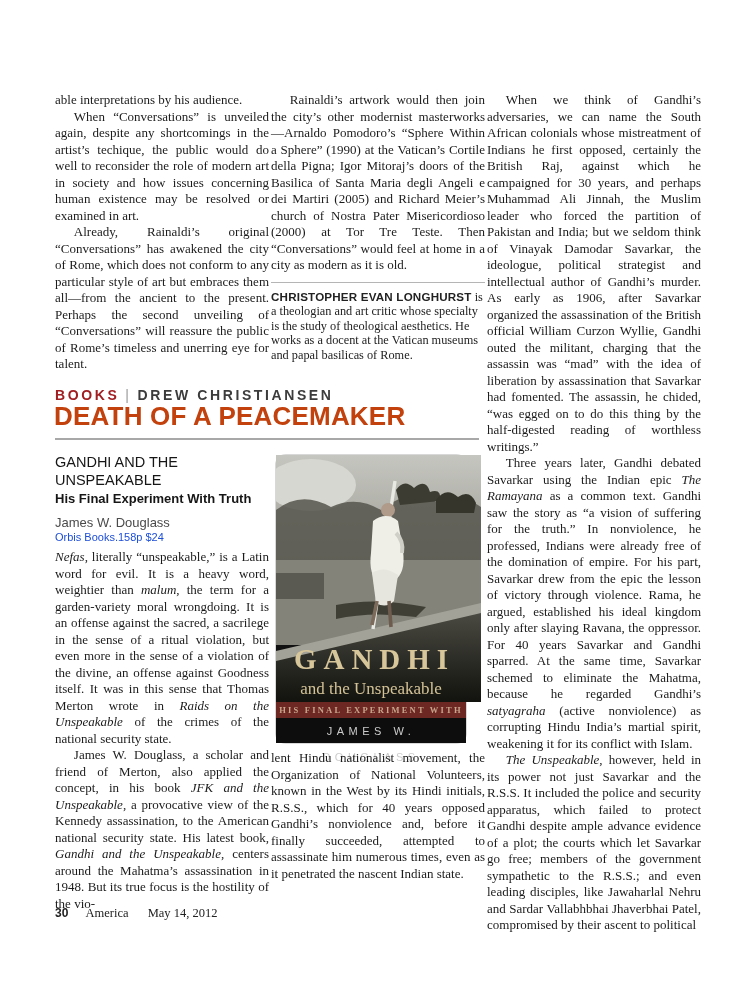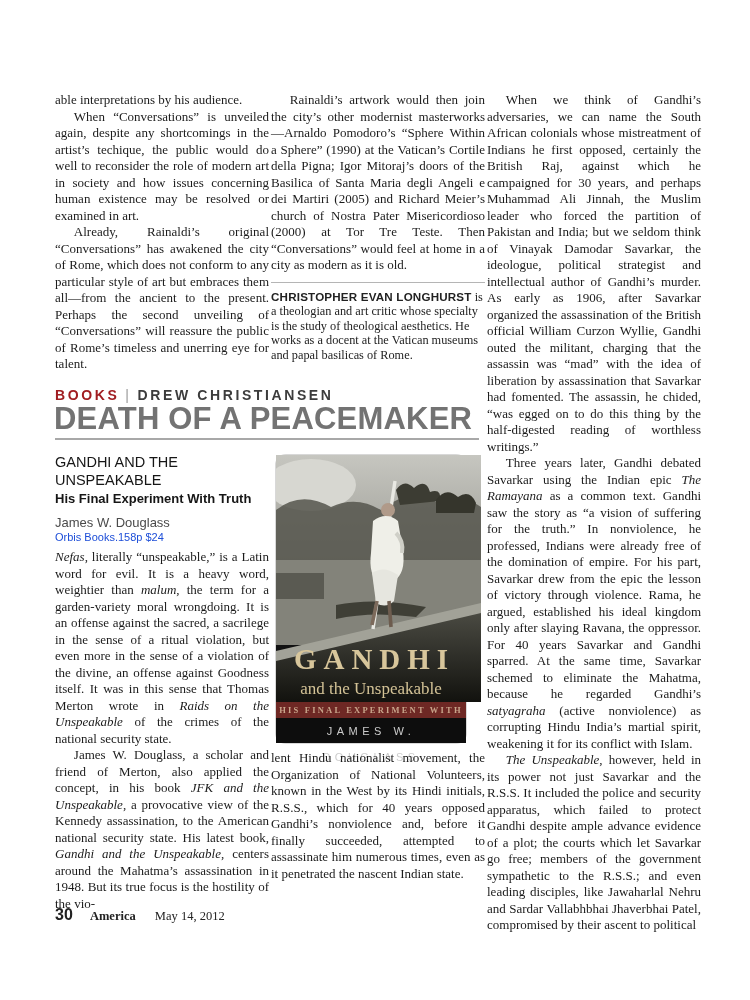--- a/index.html
+++ b/index.html
@@ -28,8 +28,8 @@
   #kicker .sep{color:#9a9a9a;font-weight:normal;padding:0 6px;}
   #kicker .author{color:#3c3c3c;font-weight:600;}
   #headline{position:absolute;left:54px;top:401px;
-      font-family:"Liberation Sans", sans-serif;font-size:31px;font-weight:bold;
-      color:#737373;letter-spacing:.2px;}
+      font-family:"Liberation Sans", sans-serif;font-size:26px;font-weight:bold;
+      color:#c2410c;letter-spacing:.2px;}
   #headline-rule{position:absolute;left:55px;top:438px;width:424px;height:2px;
       background:#a8a8a8;}
 

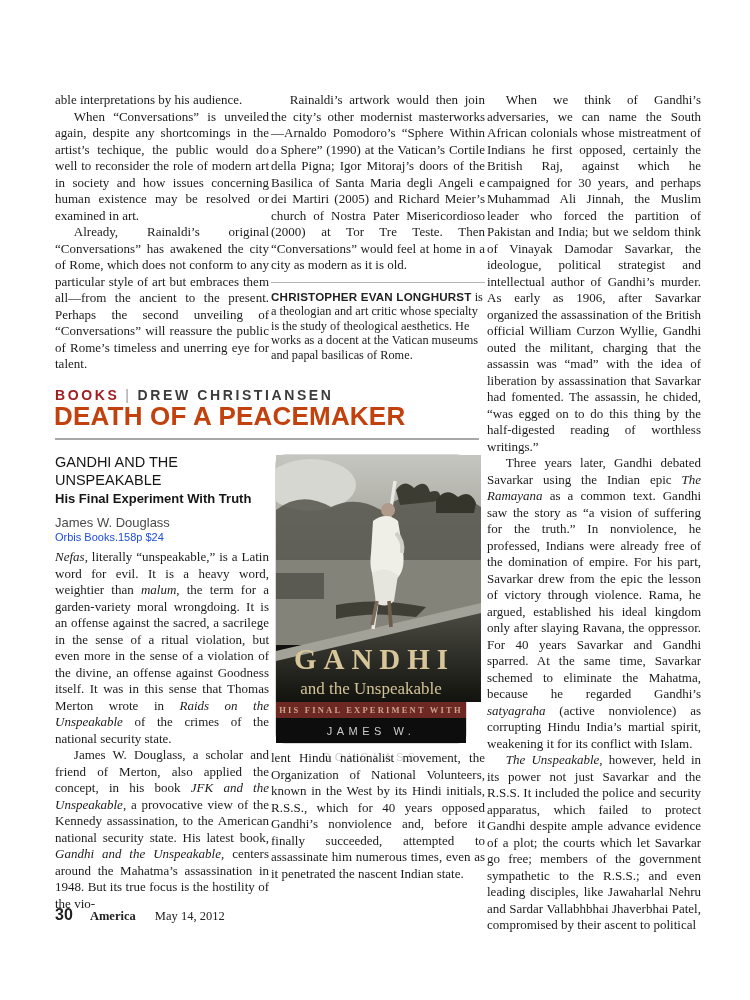--- a/index.html
+++ b/index.html
@@ -61,7 +61,7 @@
 
   
   #footer{position:absolute;left:55px;top:906px;font-size:12.5px;color:#222;}
-  #footer .pn{font-family:"Liberation Sans", sans-serif;font-weight:bold;font-size:16px;}
+  #footer .pn{font-family:"Liberation Sans", sans-serif;font-weight:bold;font-size:12px;}
   #footer .mag{margin-left:14px;font-weight:bold;font-family:"Liberation Serif", serif;}
   #footer .date{margin-left:16px;}
 </style>

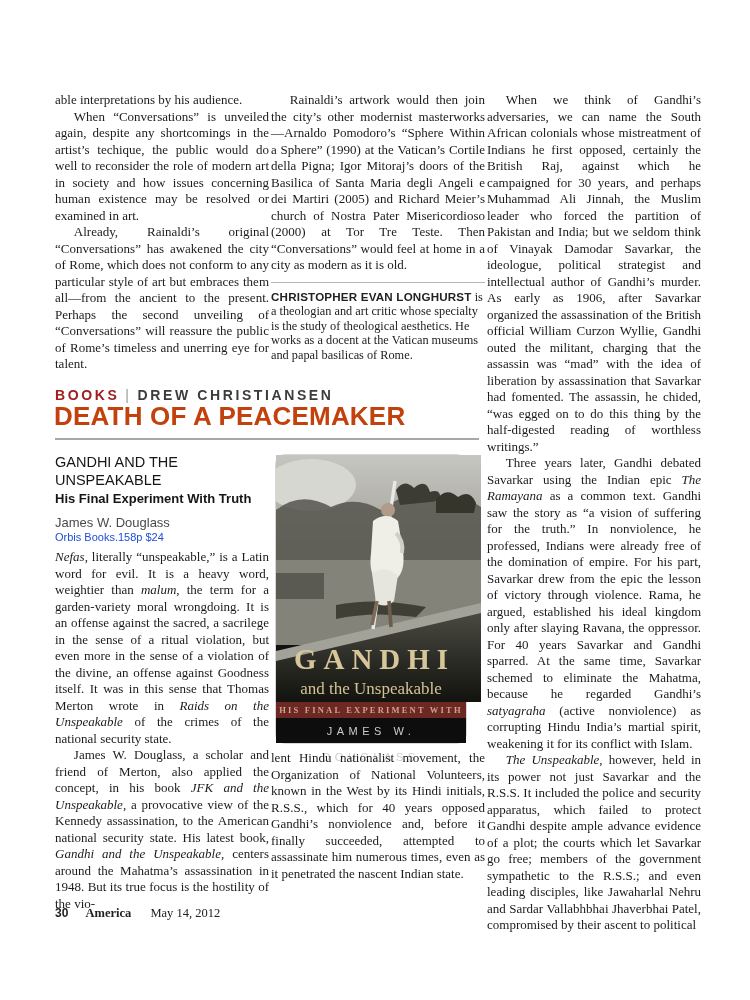--- a/index.html
+++ b/index.html
@@ -62,7 +62,7 @@
   
   #footer{position:absolute;left:55px;top:906px;font-size:12.5px;color:#222;}
   #footer .pn{font-family:"Liberation Sans", sans-serif;font-weight:bold;font-size:12px;}
-  #footer .mag{margin-left:14px;font-weight:bold;font-family:"Liberation Serif", serif;}
+  #footer .mag{margin-left:14px;font-weight:normal;font-family:"Liberation Serif", serif;}
   #footer .date{margin-left:16px;}
 </style>
 </head>

